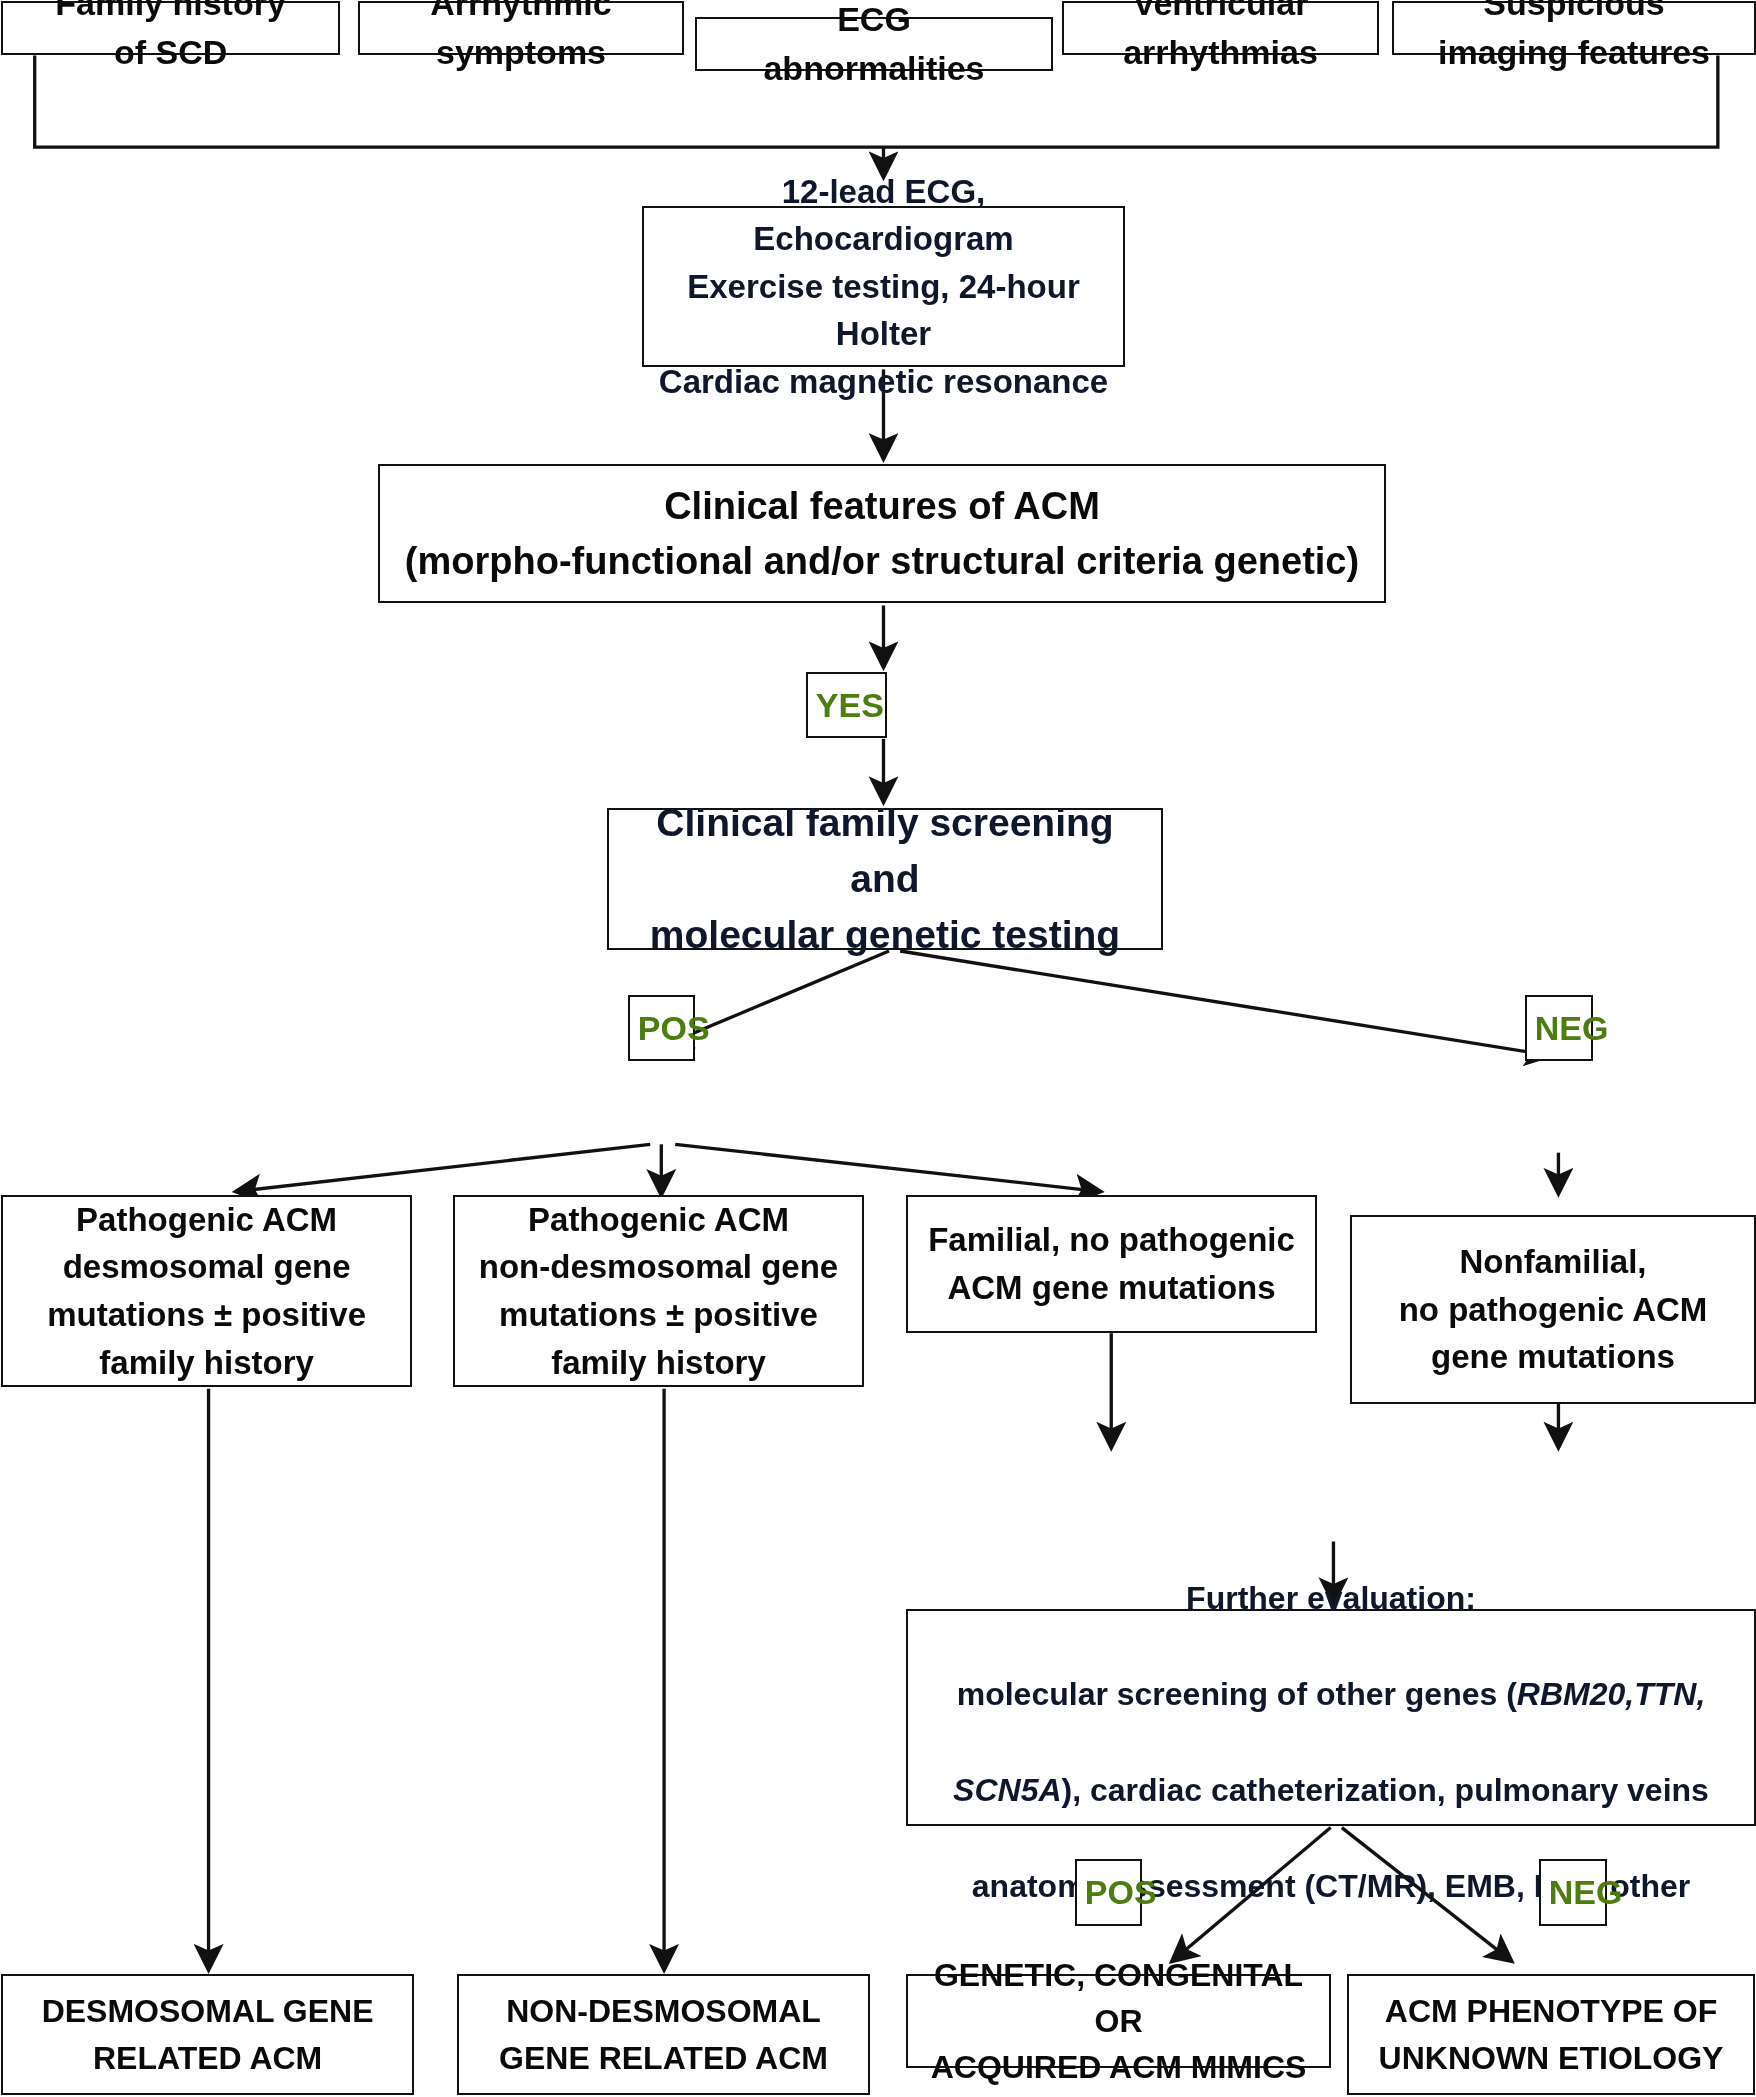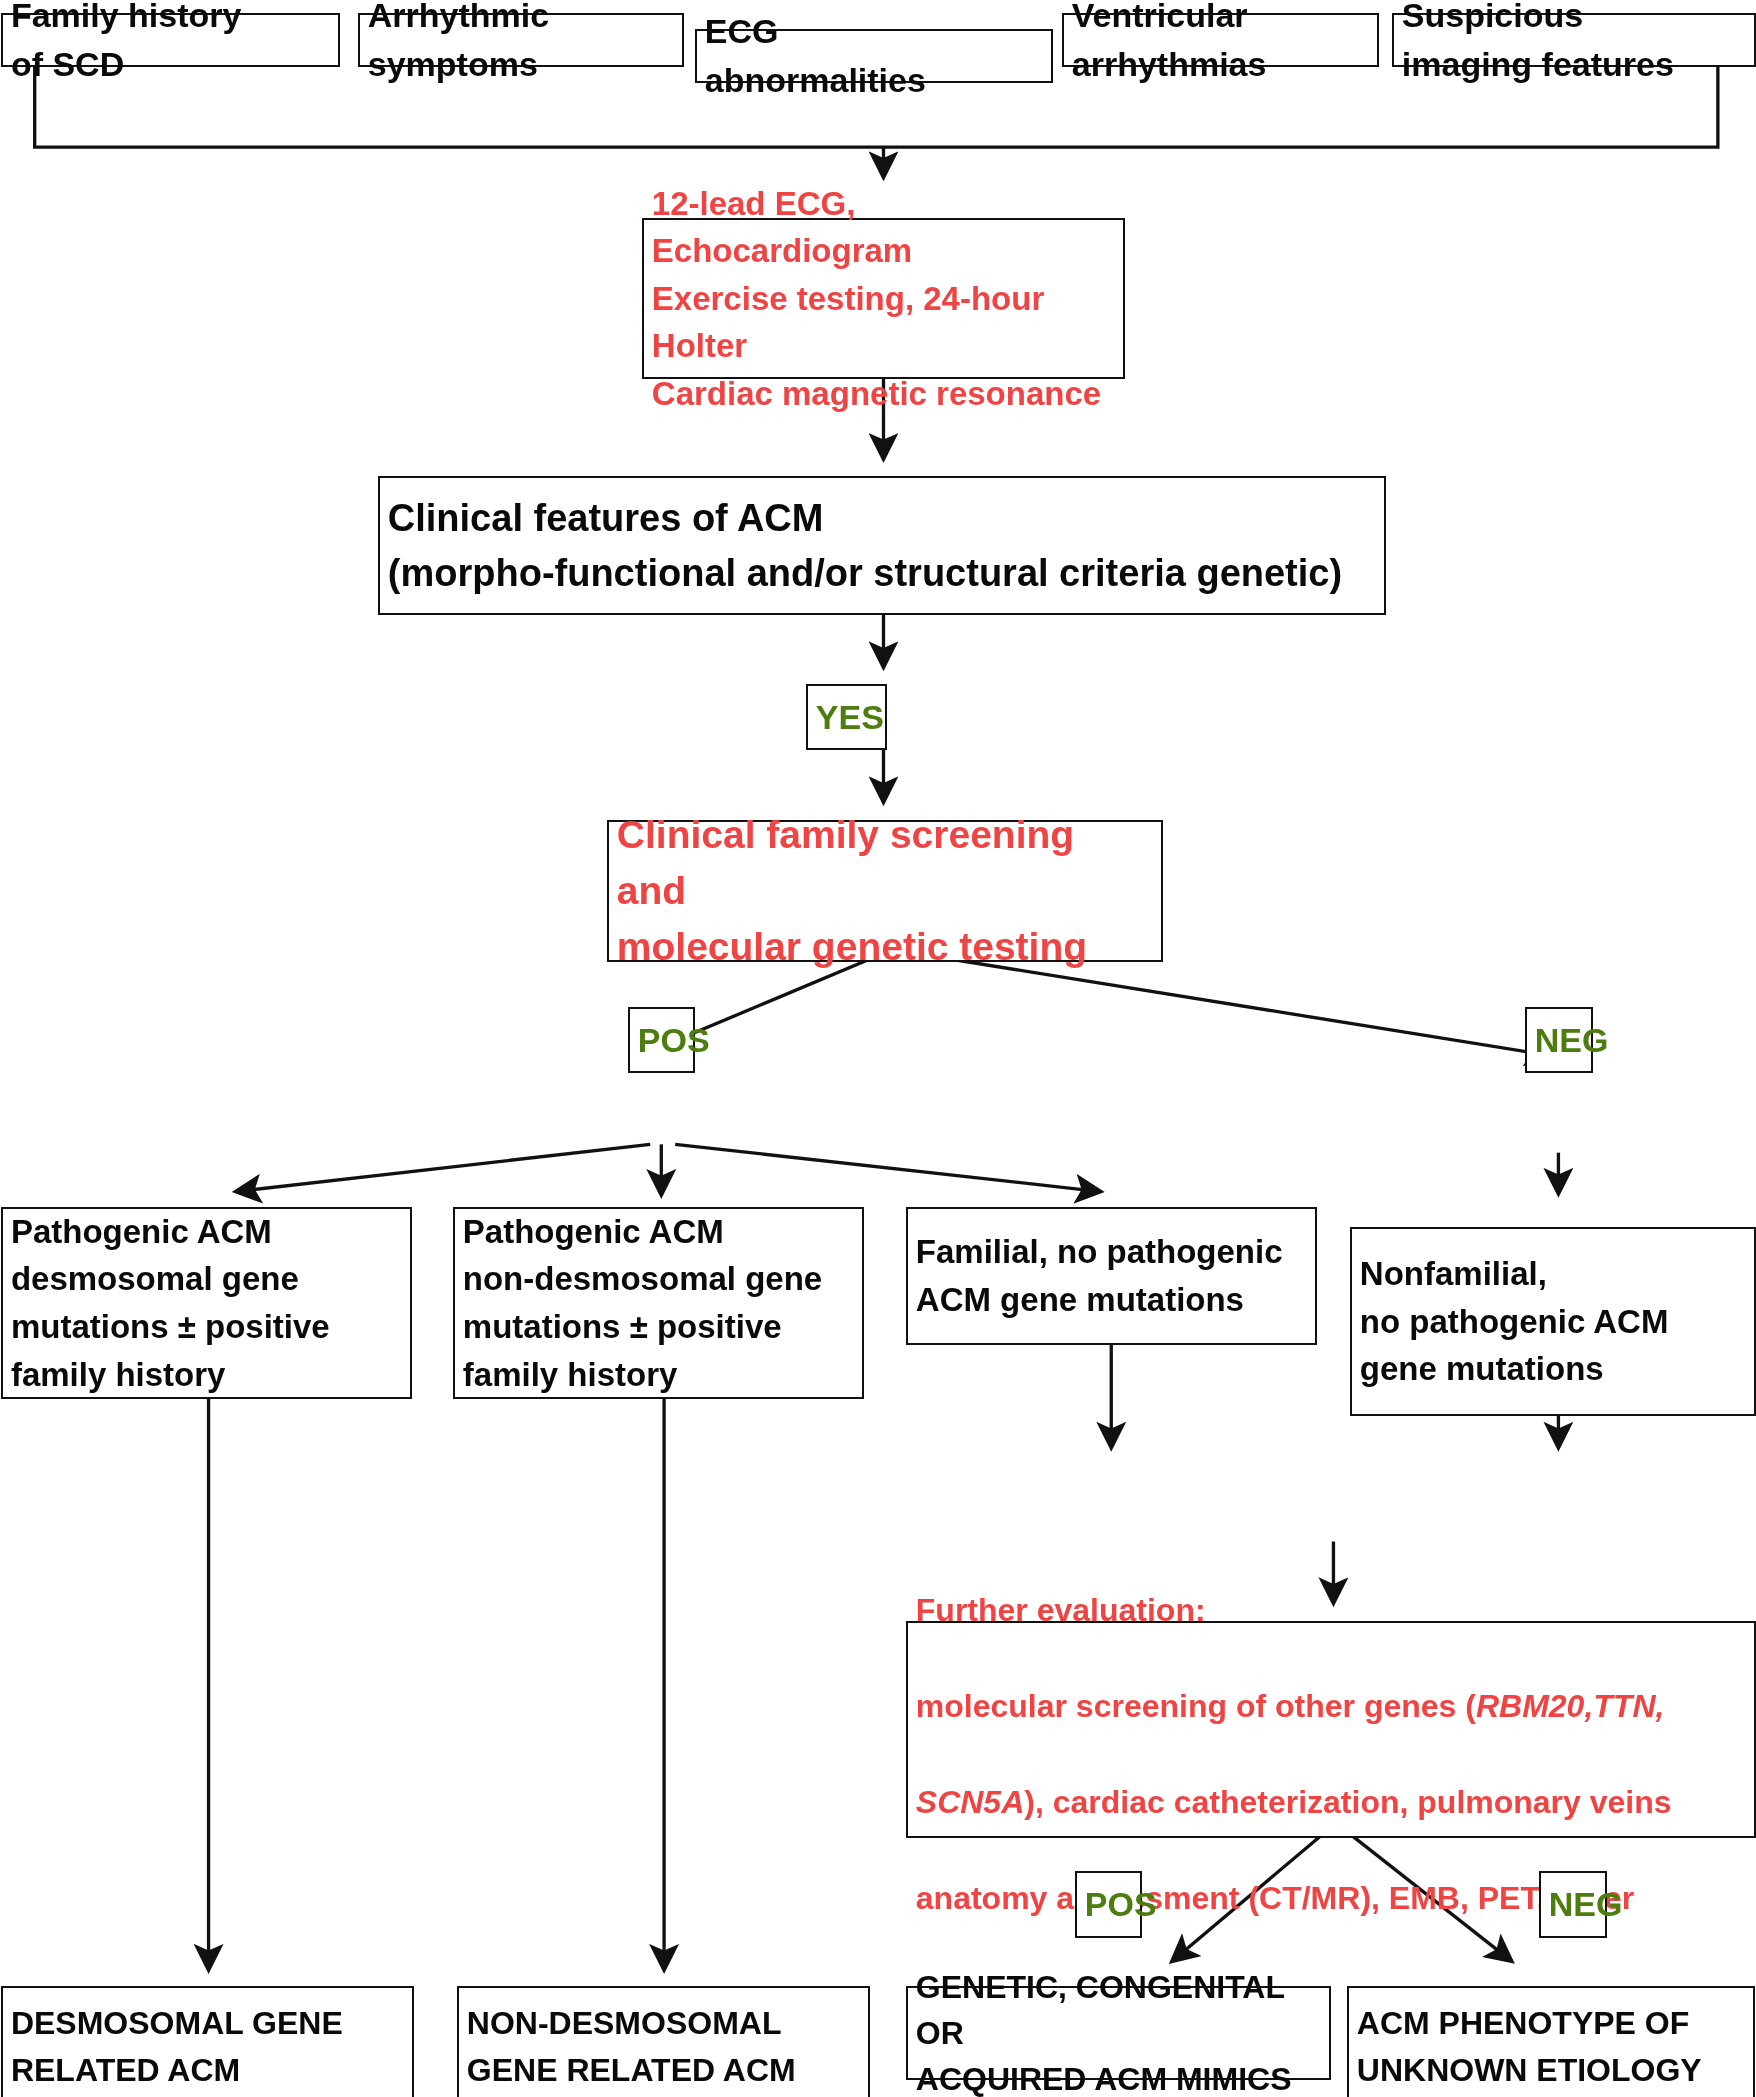--- a/index.html
+++ b/index.html
@@ -31,11 +31,10 @@
     display: flex;
     align-items: center;
     justify-content: center;
-    text-align: left;
+    text-align: center;
     z-index: 2;
     padding: 3.3px 7.8px;
     line-height: 1.44;
-    margin-top: 12px;
   }
   .node .txt {
     display: block;

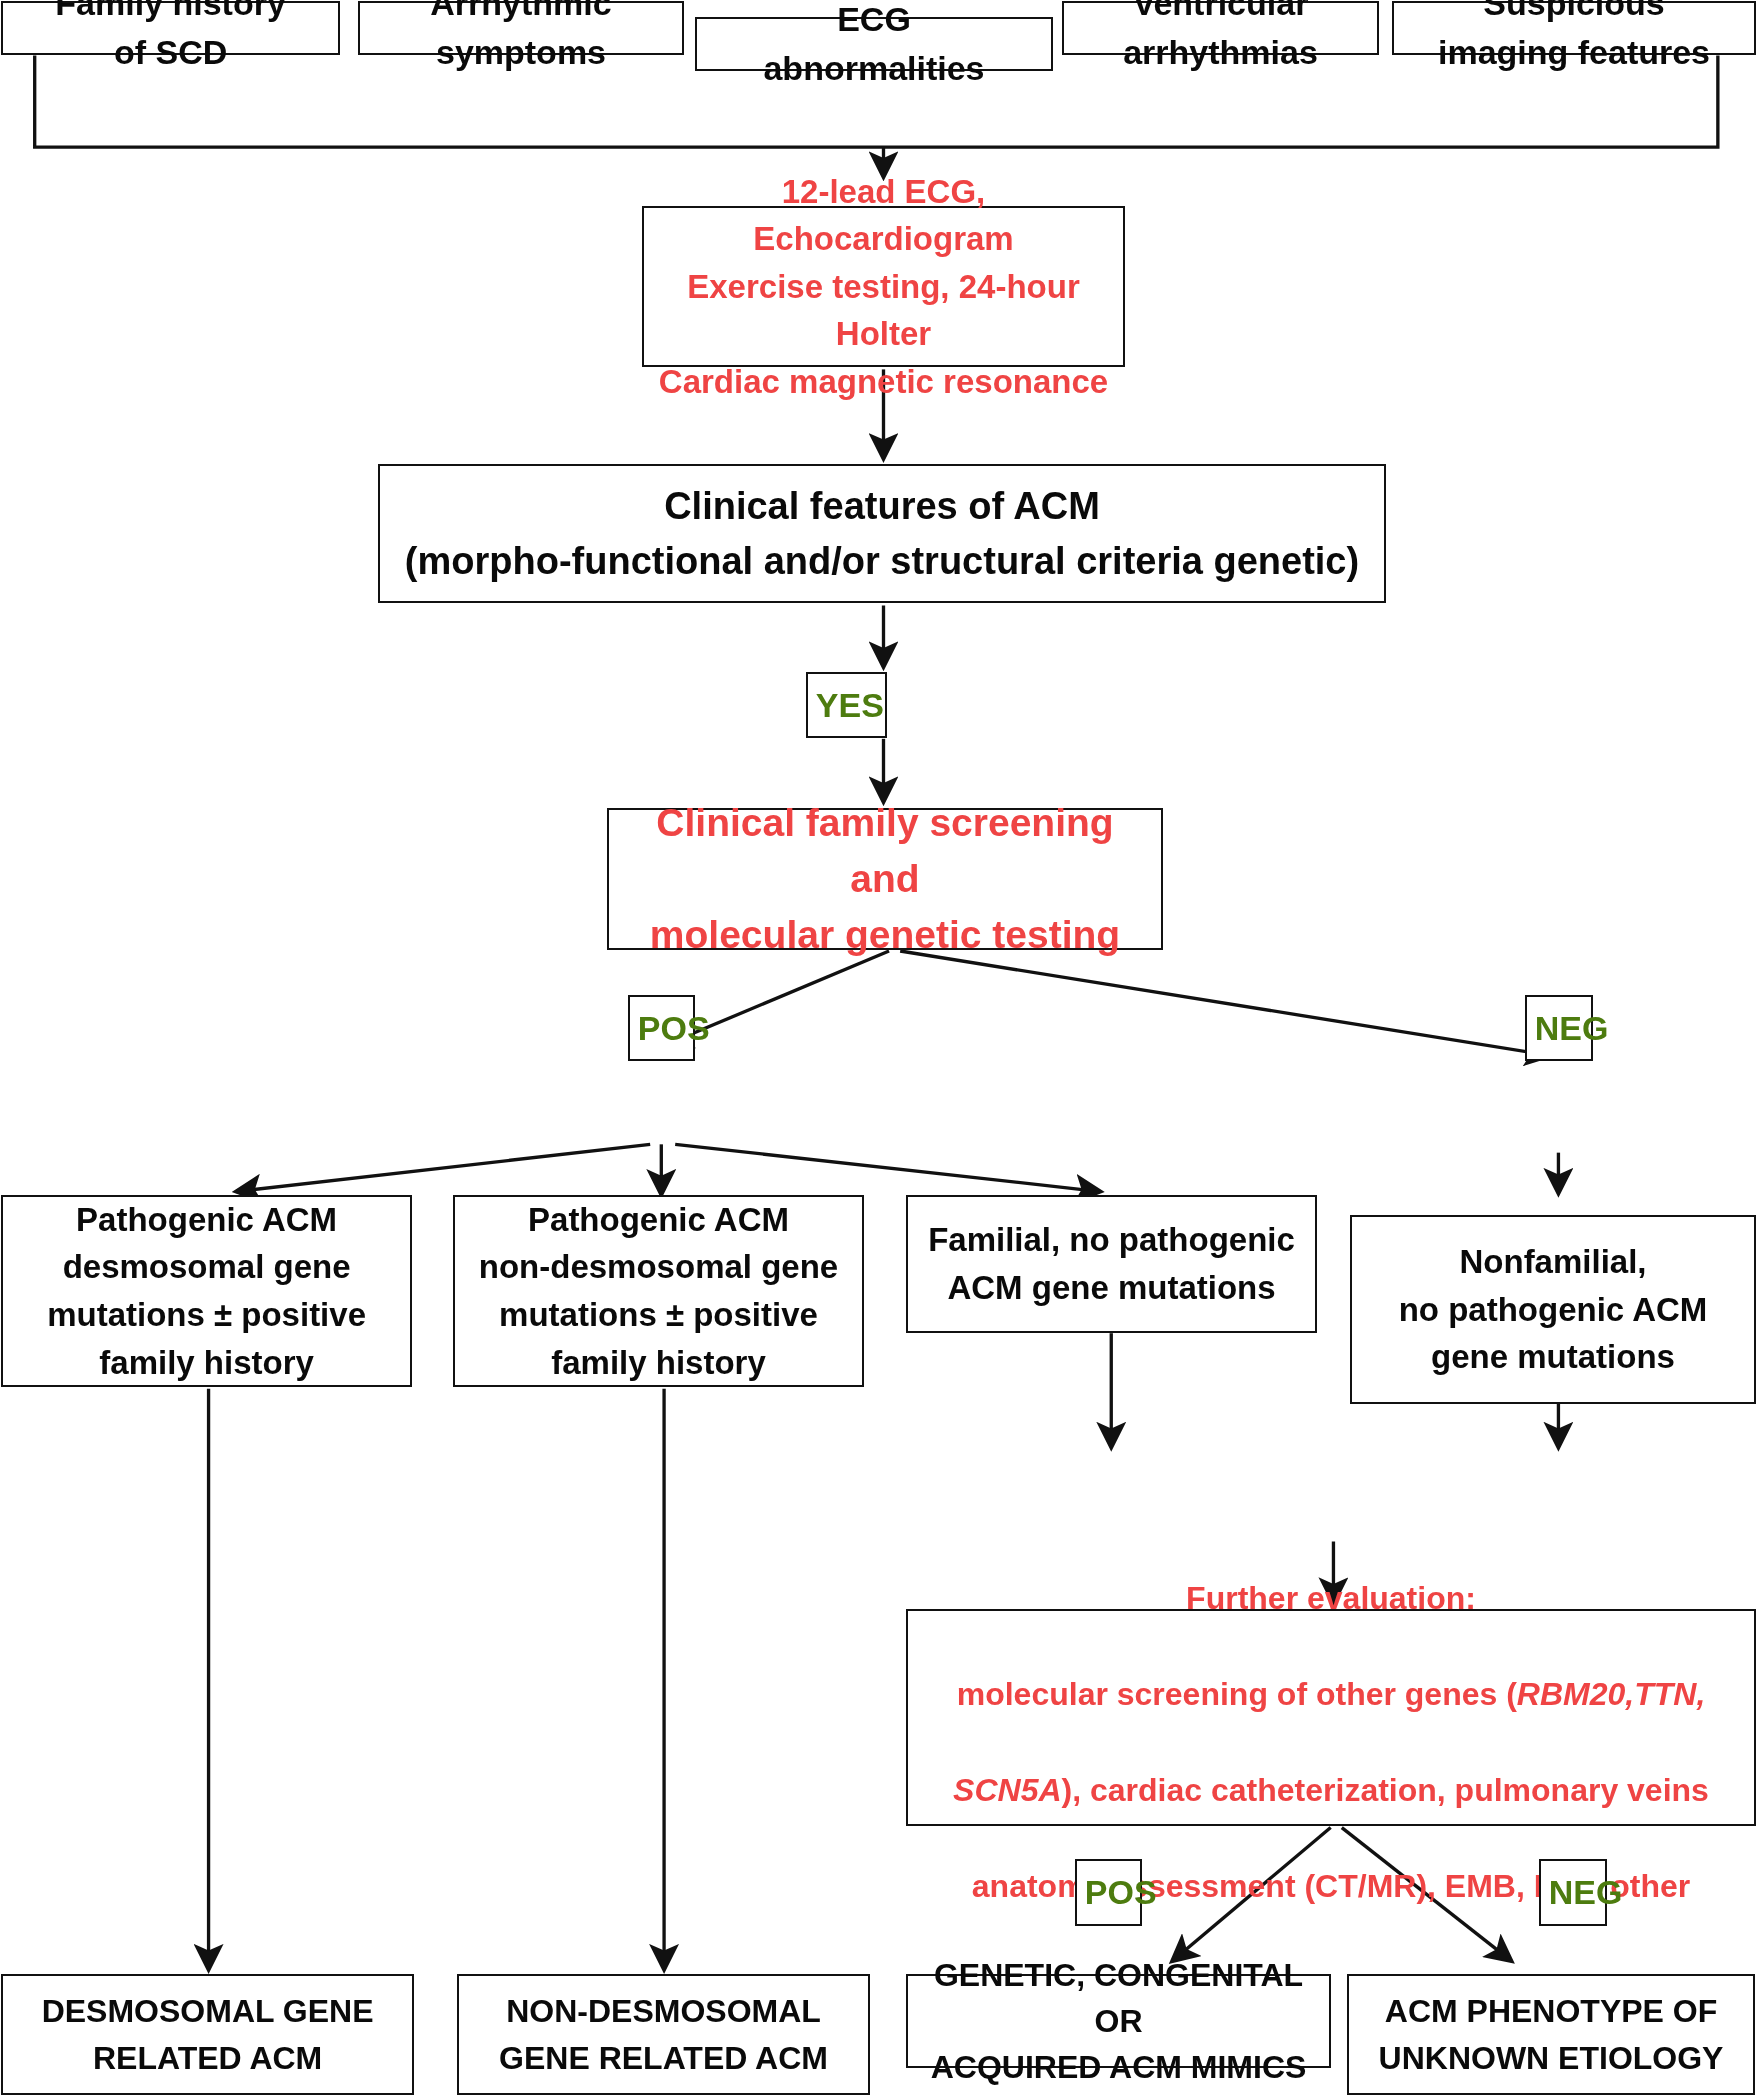--- a/index.html
+++ b/index.html
@@ -42,7 +42,7 @@
     white-space: pre-line;
   }
   .black  { color: #0a0a0a; font-weight: bold; }
-  .navy   { color: #ef4444; font-weight: bold; }
+  .navy   { color: #0f172a; font-weight: bold; }
   .red    { color: #4d7c0f; font-weight: bold; }
 
   .fs-top      { font-size: 34px; }

